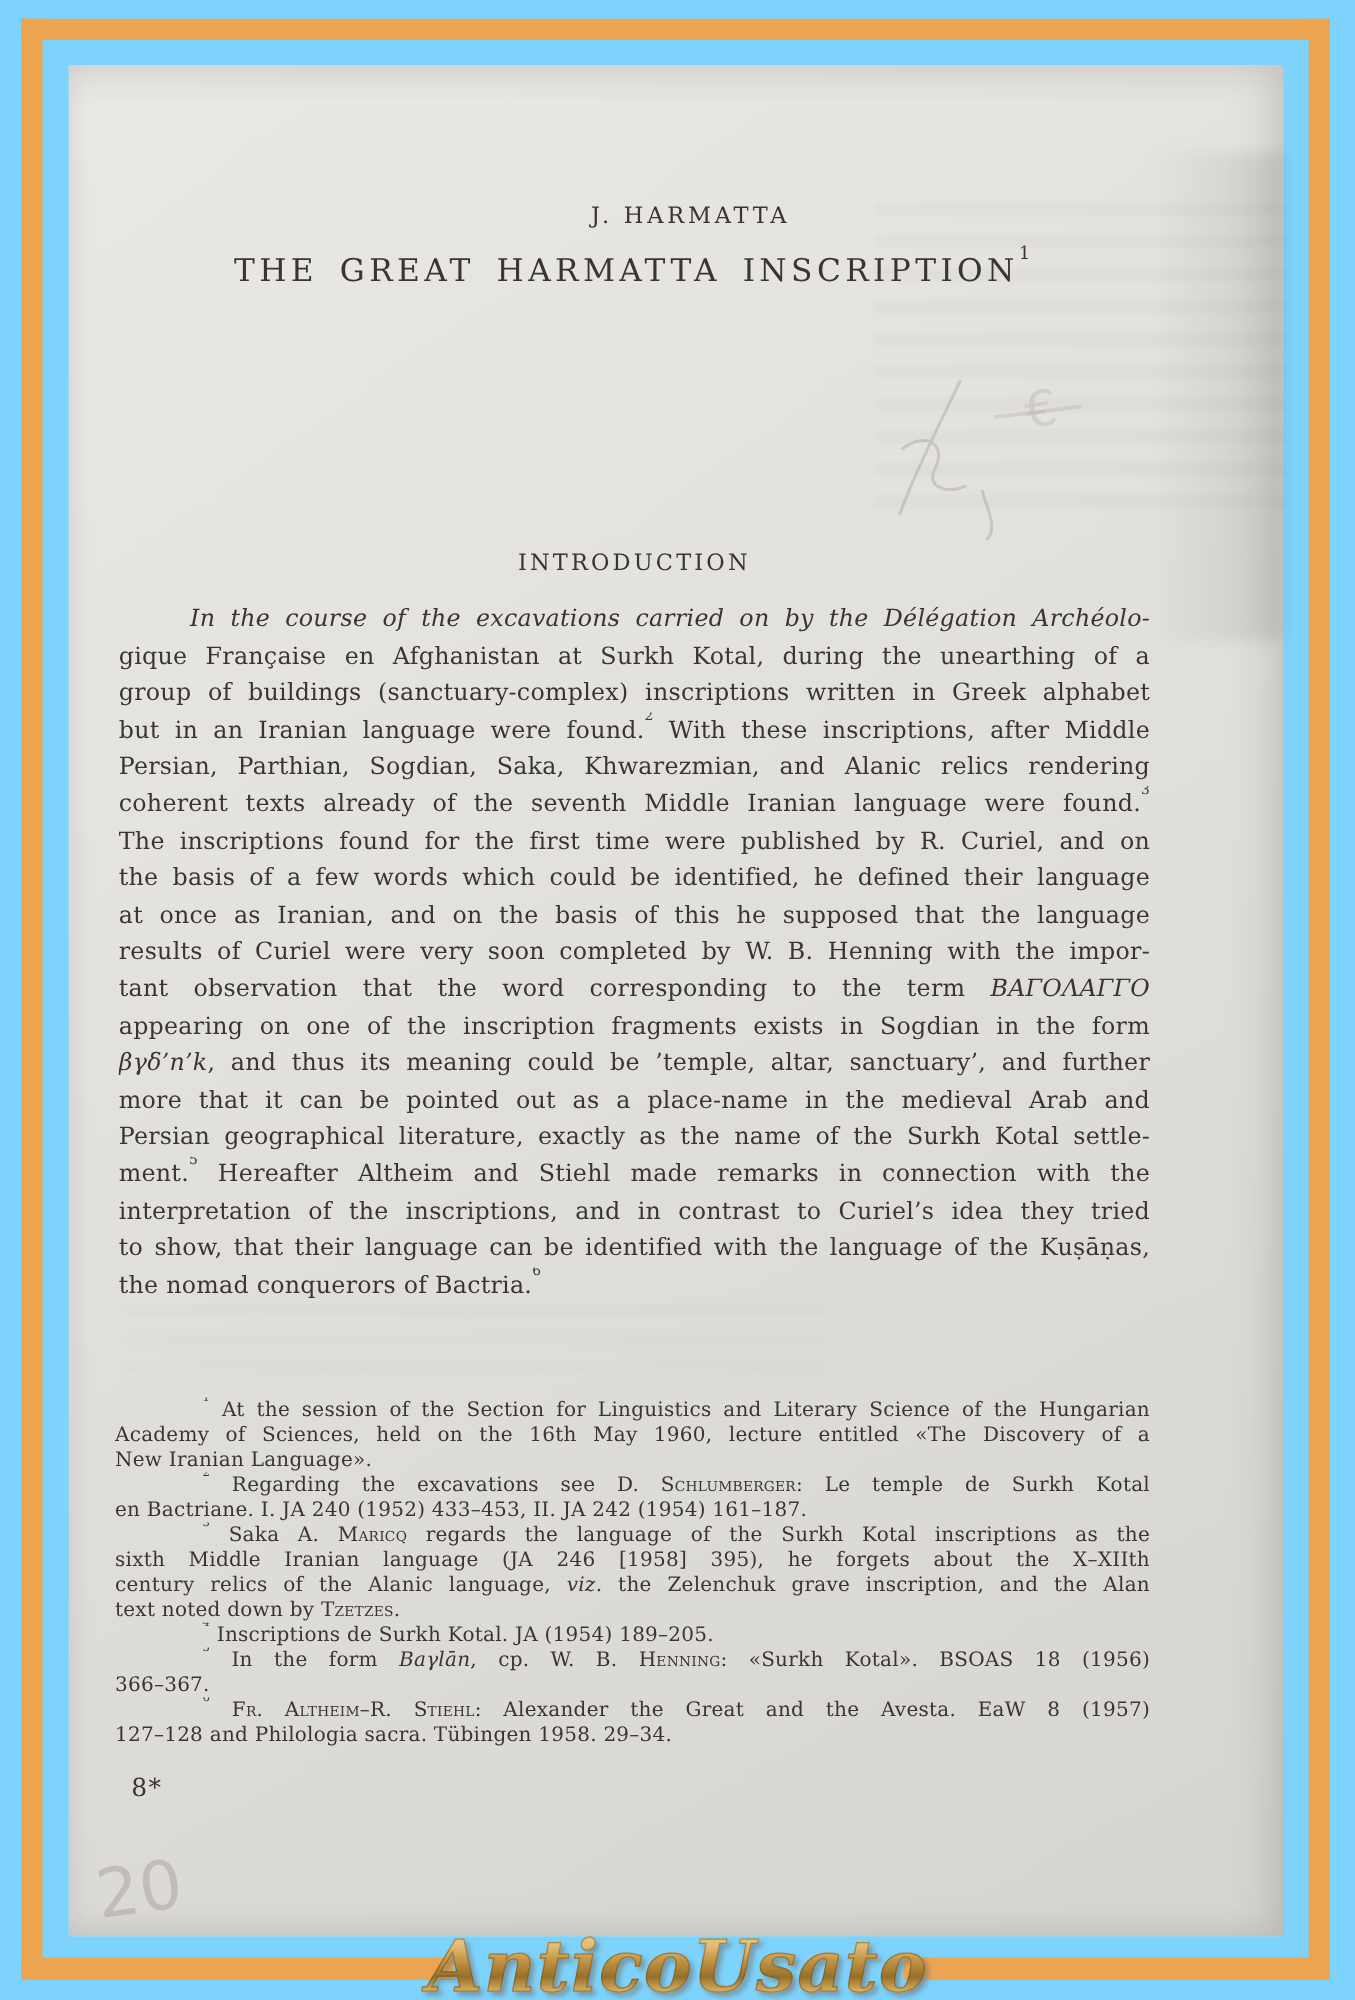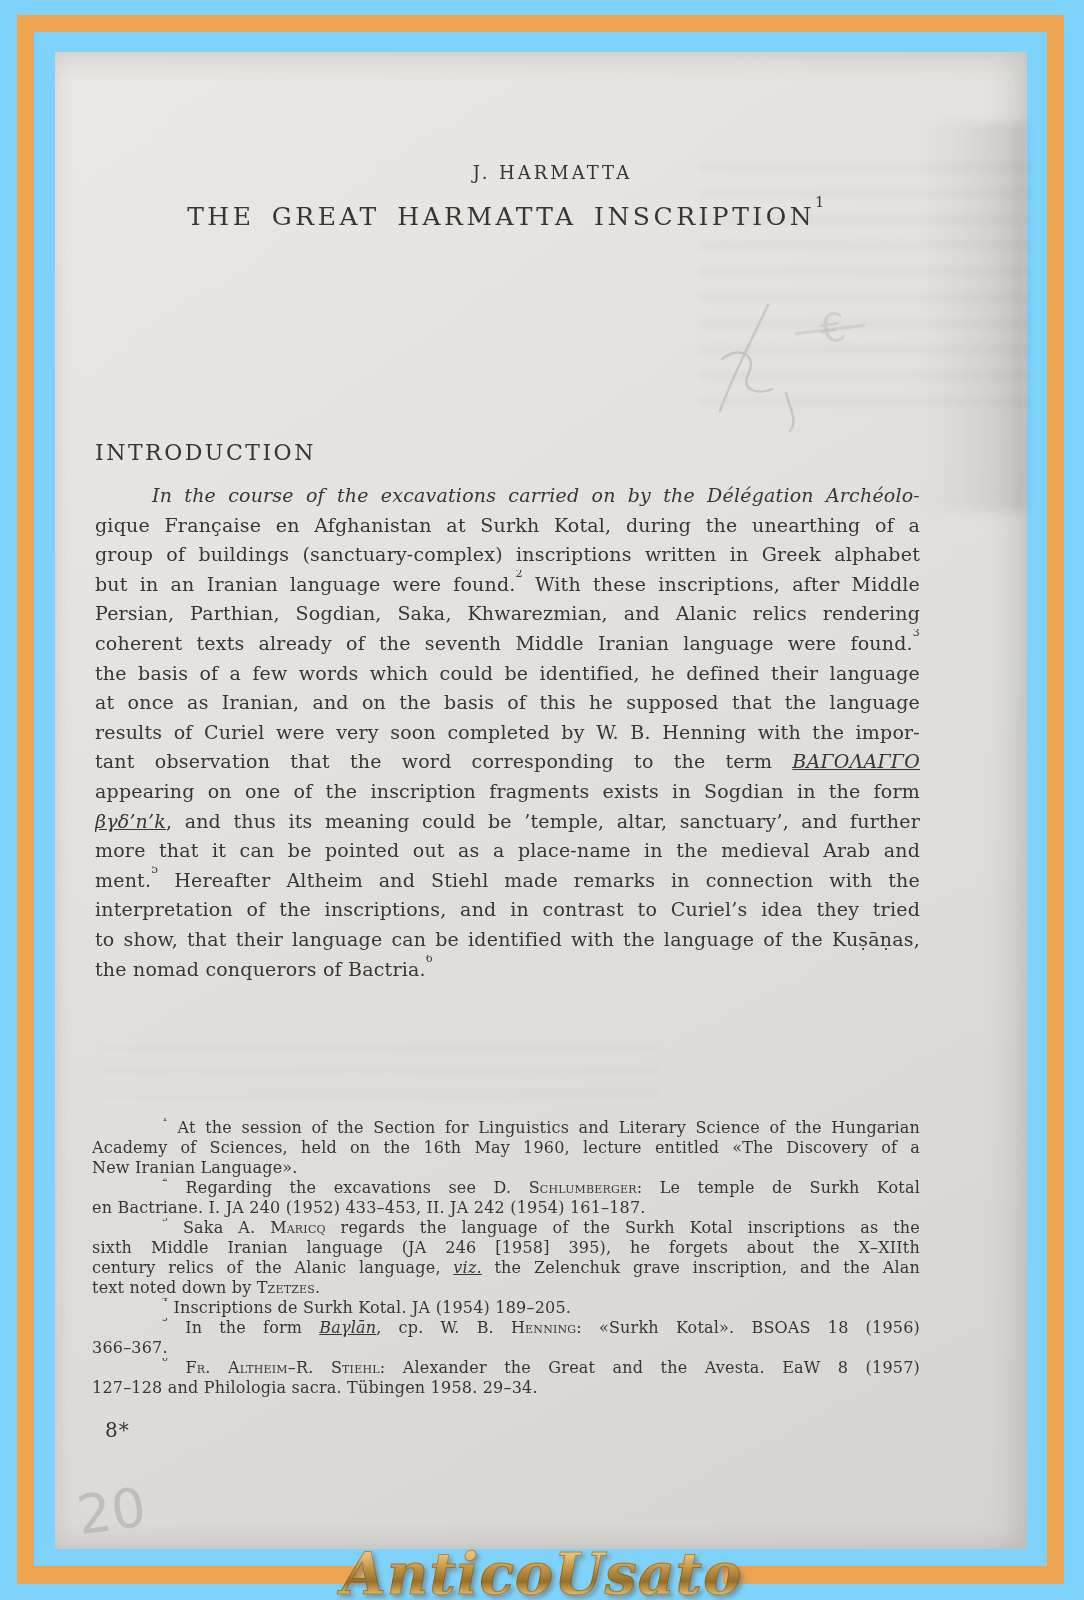--- a/index.html
+++ b/index.html
@@ -29,8 +29,8 @@
   .title  { position:absolute; left:40px; width:825px; top:150px; text-align:center;
     font-size:25px; letter-spacing:3.5px; word-spacing:6px; }
   .title sup, .fn sup, .body sup { font-size:58%; line-height:0; position:relative; top:-0.6em; }
-  .intro  { position:absolute; left:40px; width:825px; top:388px; text-align:left;
-    font-size:22px; letter-spacing:2.5px; }
+  .intro  { position:absolute; left:40px; width:825px; top:388px; text-align:center;
+    font-size:18px; letter-spacing:2.5px; }
 
   .body { position:absolute; left:40px; top:429px; width:825px;
     font-size:19px; line-height:29.6px; letter-spacing:.2px; }

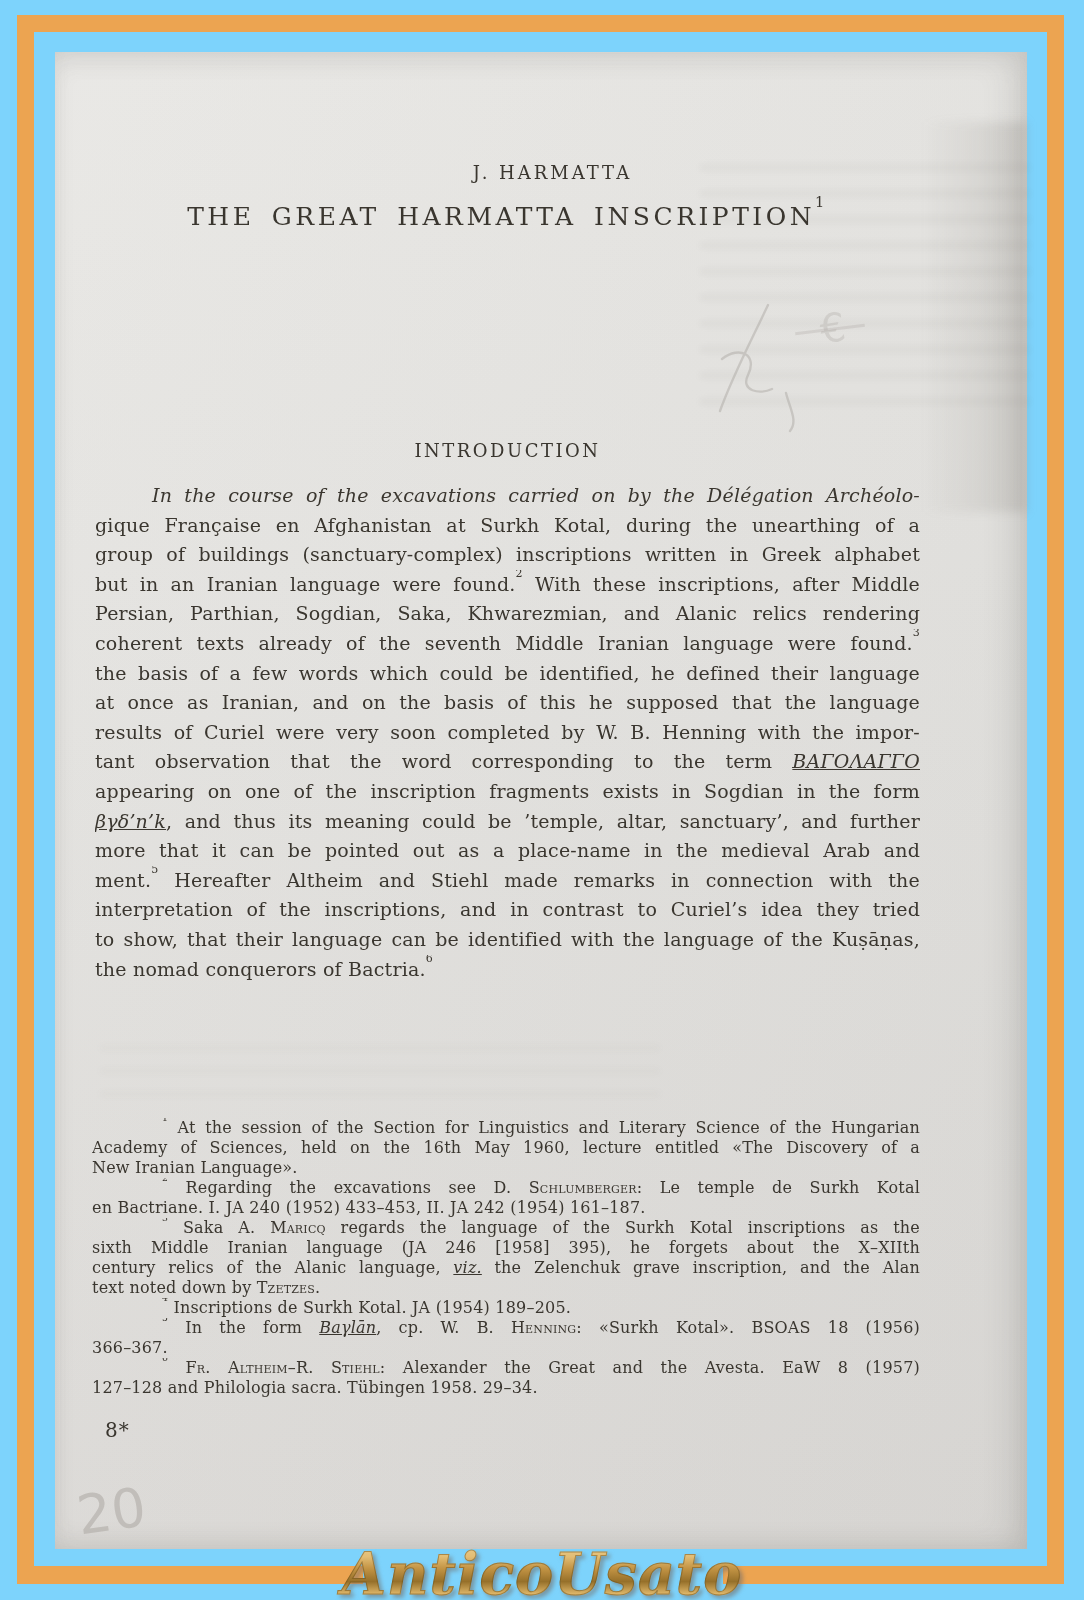--- a/index.html
+++ b/index.html
@@ -117,6 +117,7 @@
         <div class="tl"><span>but in an Iranian language were found.</span><sup>2</sup><span> With these inscriptions, after Middle</span></div>
         <div class="tl"><span>Persian, Parthian, Sogdian, Saka, Khwarezmian, and Alanic relics rendering</span></div>
         <div class="tl"><span>coherent texts already of the seventh Middle Iranian language were found.</span><sup>3</sup></div>
+        <div class="tl"><span>The inscriptions found for the first time were published by R. Curiel, and on</span></div>
         <div class="tl"><span>the basis of a few words which could be identified, he defined their language</span></div>
         <div class="tl"><span>at once as Iranian, and on the basis of this he supposed that the language</span></div>
         <div class="tl"><span>results of Curiel were very soon completed by W. B. Henning with the impor-</span></div>

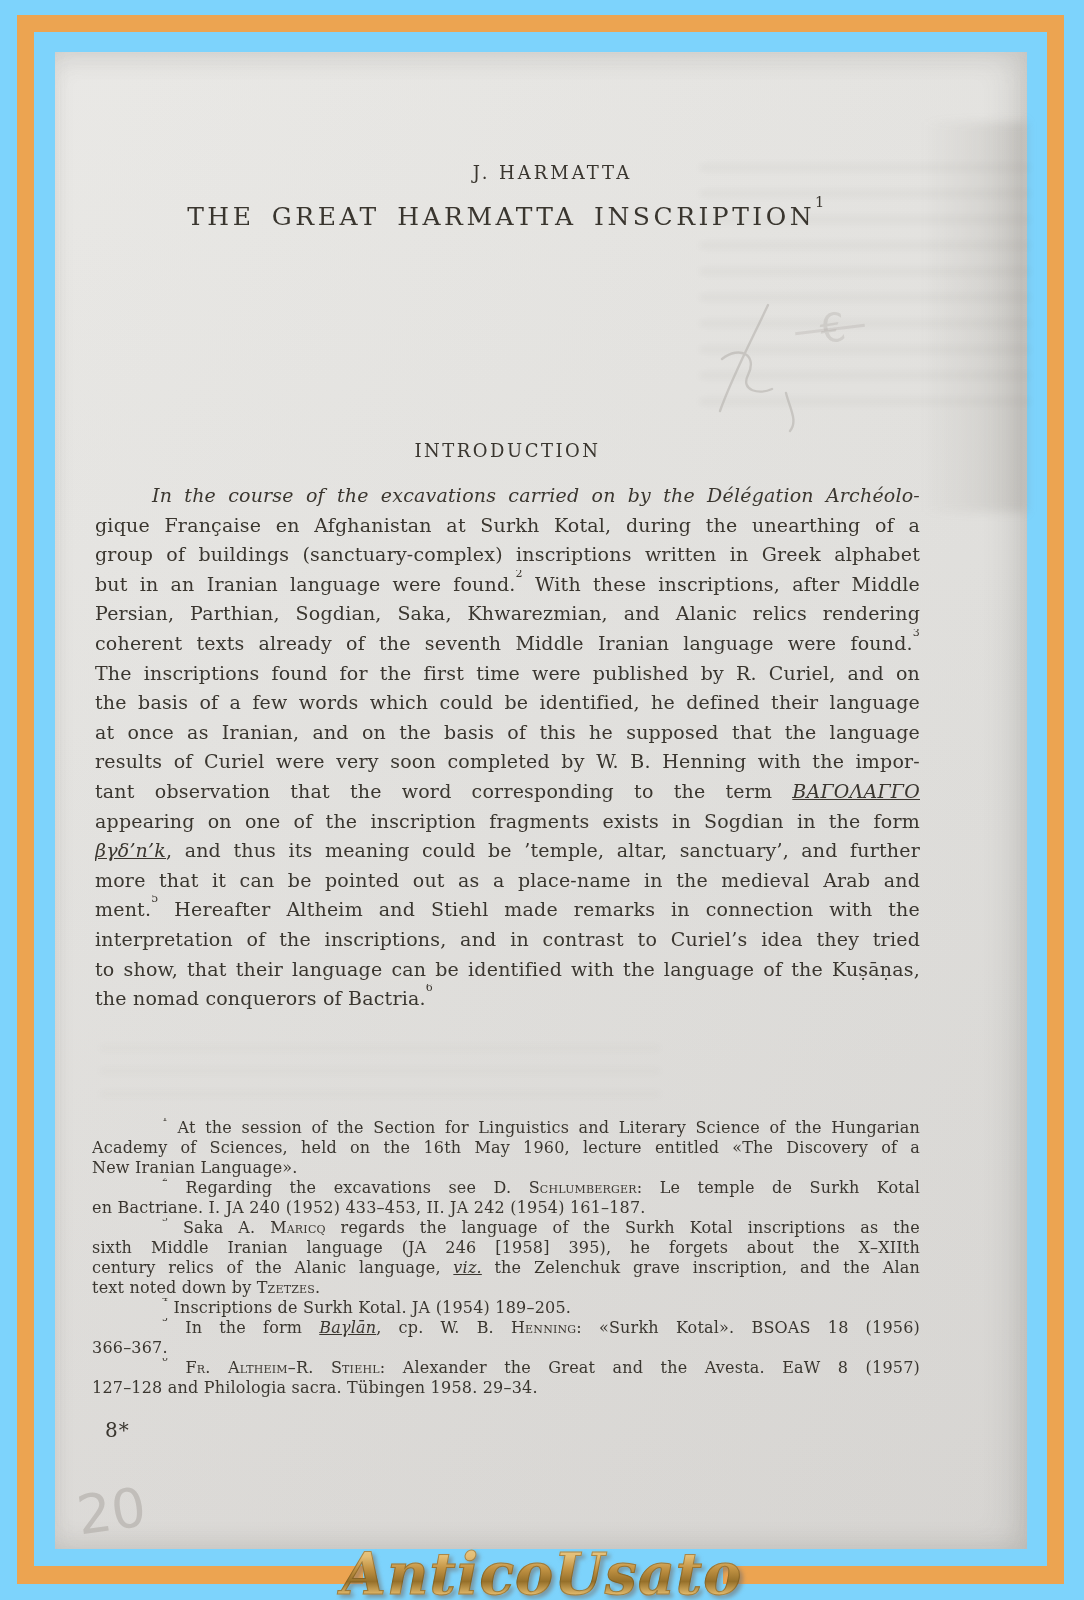--- a/index.html
+++ b/index.html
@@ -43,7 +43,7 @@
   .tl.last  { text-align-last:left; }
   .body .tl.ind { text-indent:57px;font-style:italic; }
   .fn .tl.ind   { text-indent:70px; }
-  .it { font-style:italic;text-decoration:underline; }
+  .it { font-style:italic; }
   .sc { font-variant:small-caps; }
 
   .pagenum { position:absolute; left:50px; top:1366px; font-size:20px; letter-spacing:1px; }

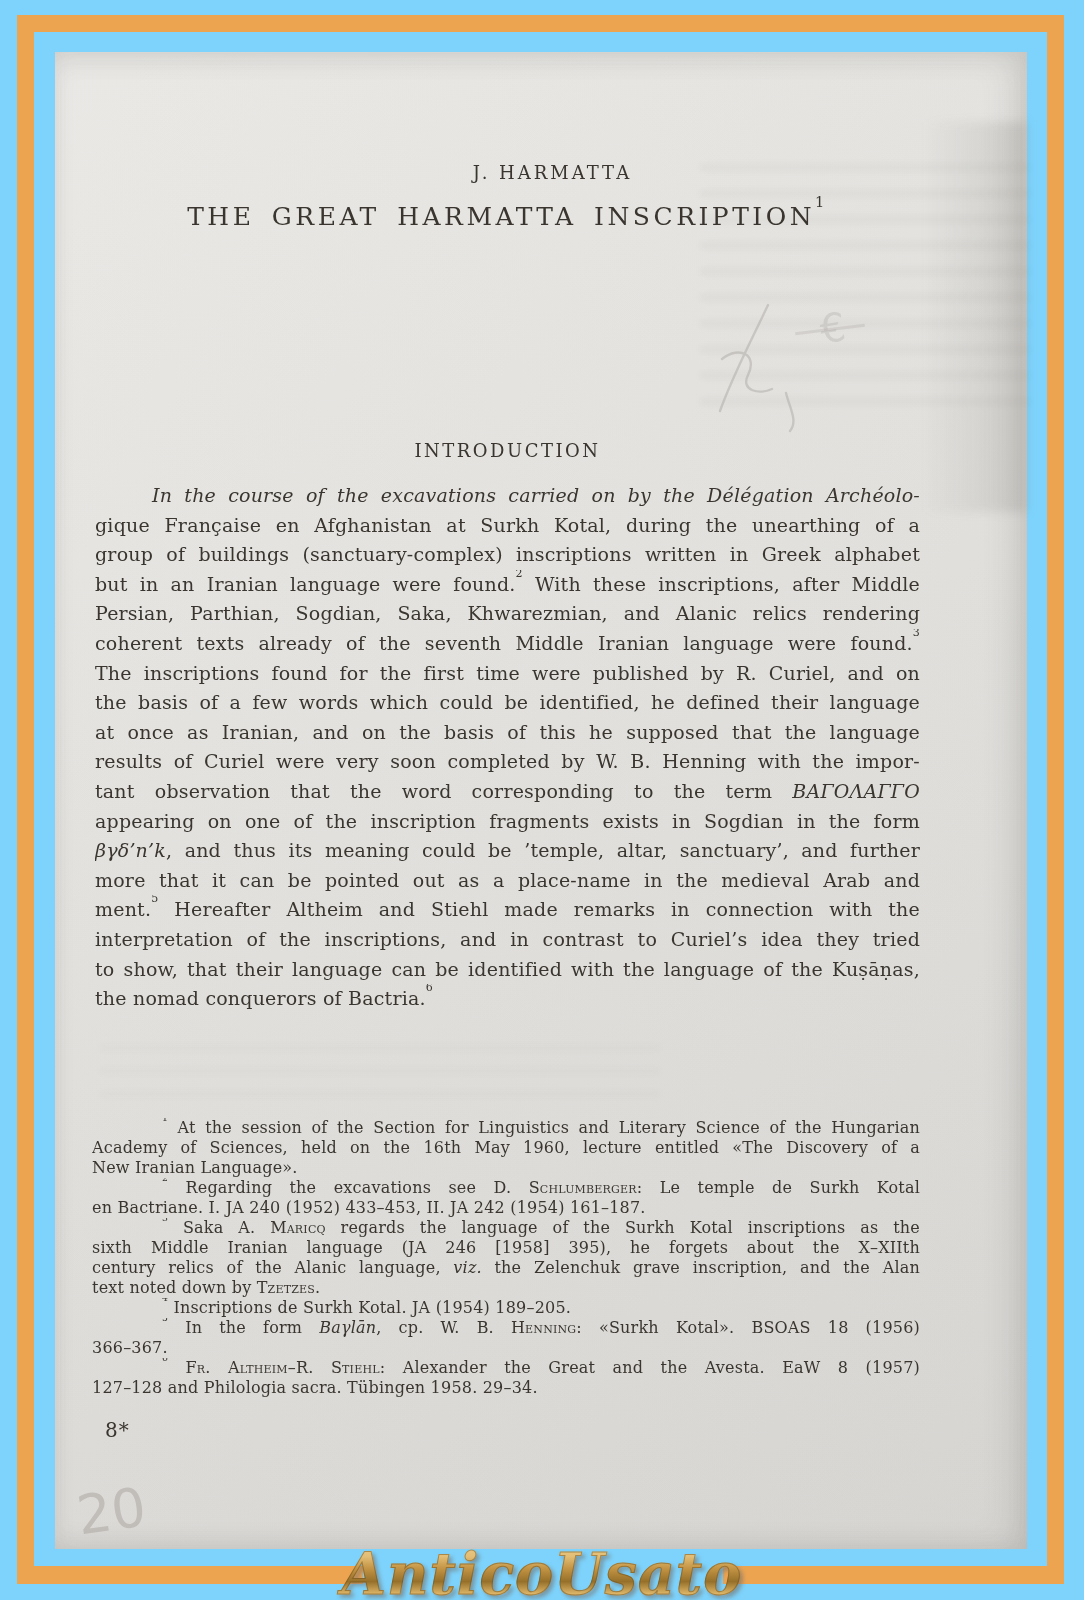--- a/index.html
+++ b/index.html
@@ -125,6 +125,7 @@
         <div class="tl"><span>appearing on one of the inscription fragments exists in Sogdian in the form</span></div>
         <div class="tl"><span class="it">βγδ’n’k</span><span>, and thus its meaning could be ’temple, altar, sanctuary’, and further</span></div>
         <div class="tl"><span>more that it can be pointed out as a place-name in the medieval Arab and</span></div>
+        <div class="tl"><span>Persian geographical literature, exactly as the name of the Surkh Kotal settle-</span></div>
         <div class="tl"><span>ment.</span><sup>5</sup><span> Hereafter Altheim and Stiehl made remarks in connection with the</span></div>
         <div class="tl"><span>interpretation of the inscriptions, and in contrast to Curiel’s idea they tried</span></div>
         <div class="tl"><span>to show, that their language can be identified with the language of the Kuṣāṇas,</span></div>

